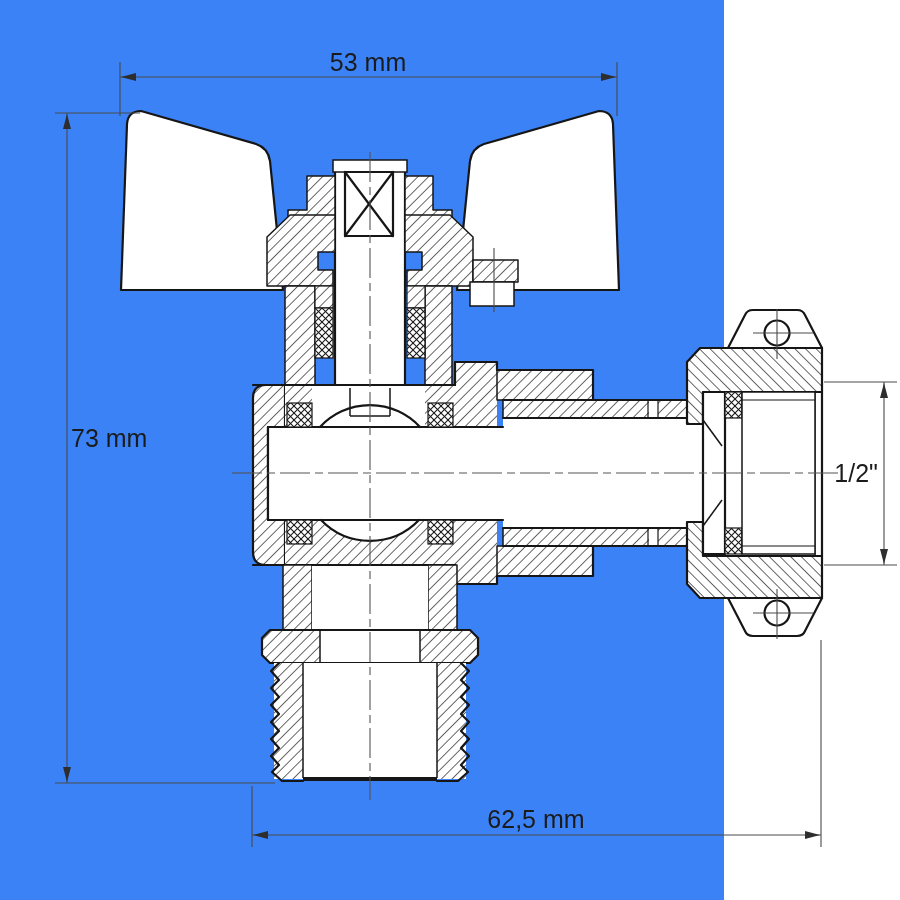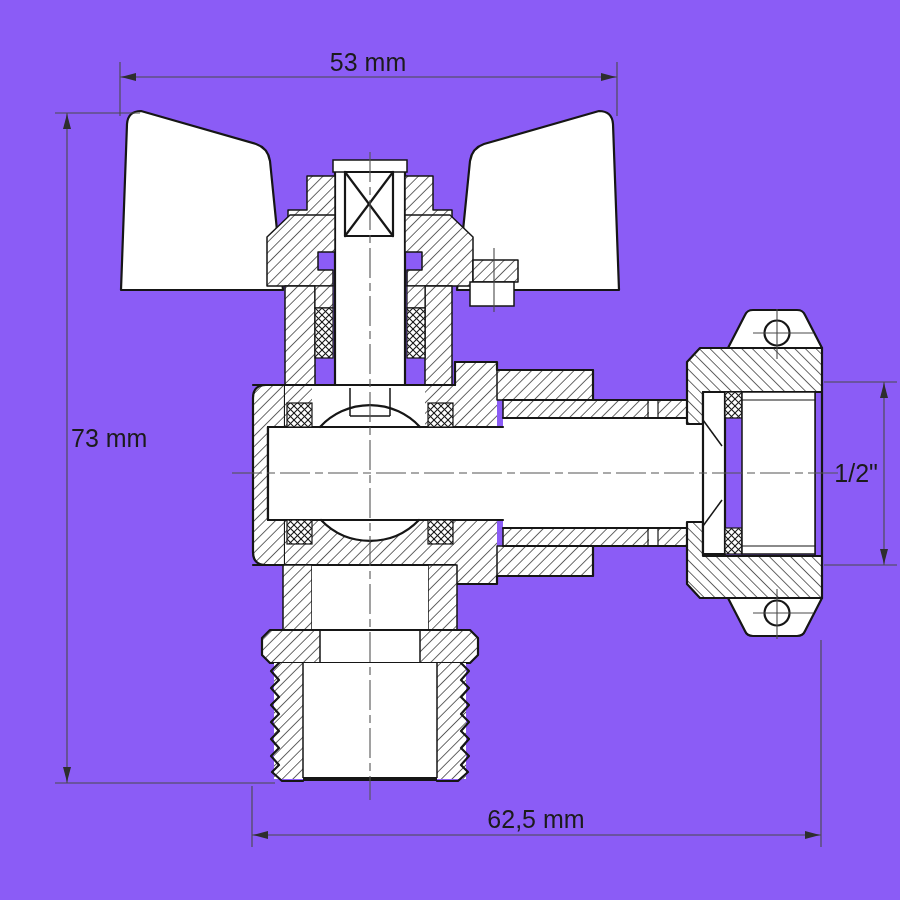--- a/index.html
+++ b/index.html
@@ -3,7 +3,7 @@
 <meta charset="utf-8">
 <style>
   html,body{margin:0;padding:0;background:#fff;}
-  .stage{width:900px;height:900px;position:relative;background:#8b5cf6;font-family:"Liberation Sans",sans-serif;}
+  .stage{width:724px;height:900px;position:relative;background:#3b82f6;font-family:"Liberation Sans",sans-serif;}
   svg{display:block;}
   .o{fill:none;stroke:#161616;stroke-width:2.2;stroke-linejoin:round;stroke-linecap:round;}
   .o15{fill:none;stroke:#161616;stroke-width:1.5;stroke-linejoin:round;}

